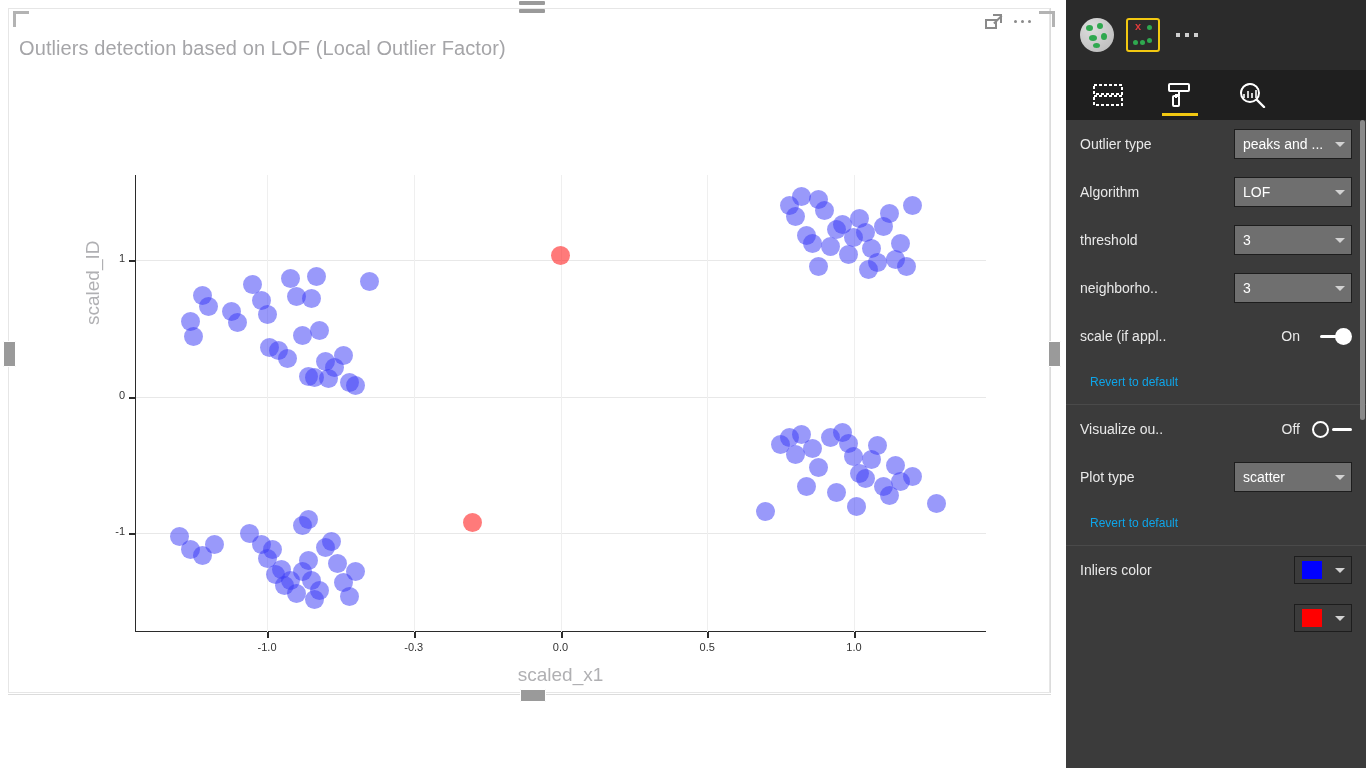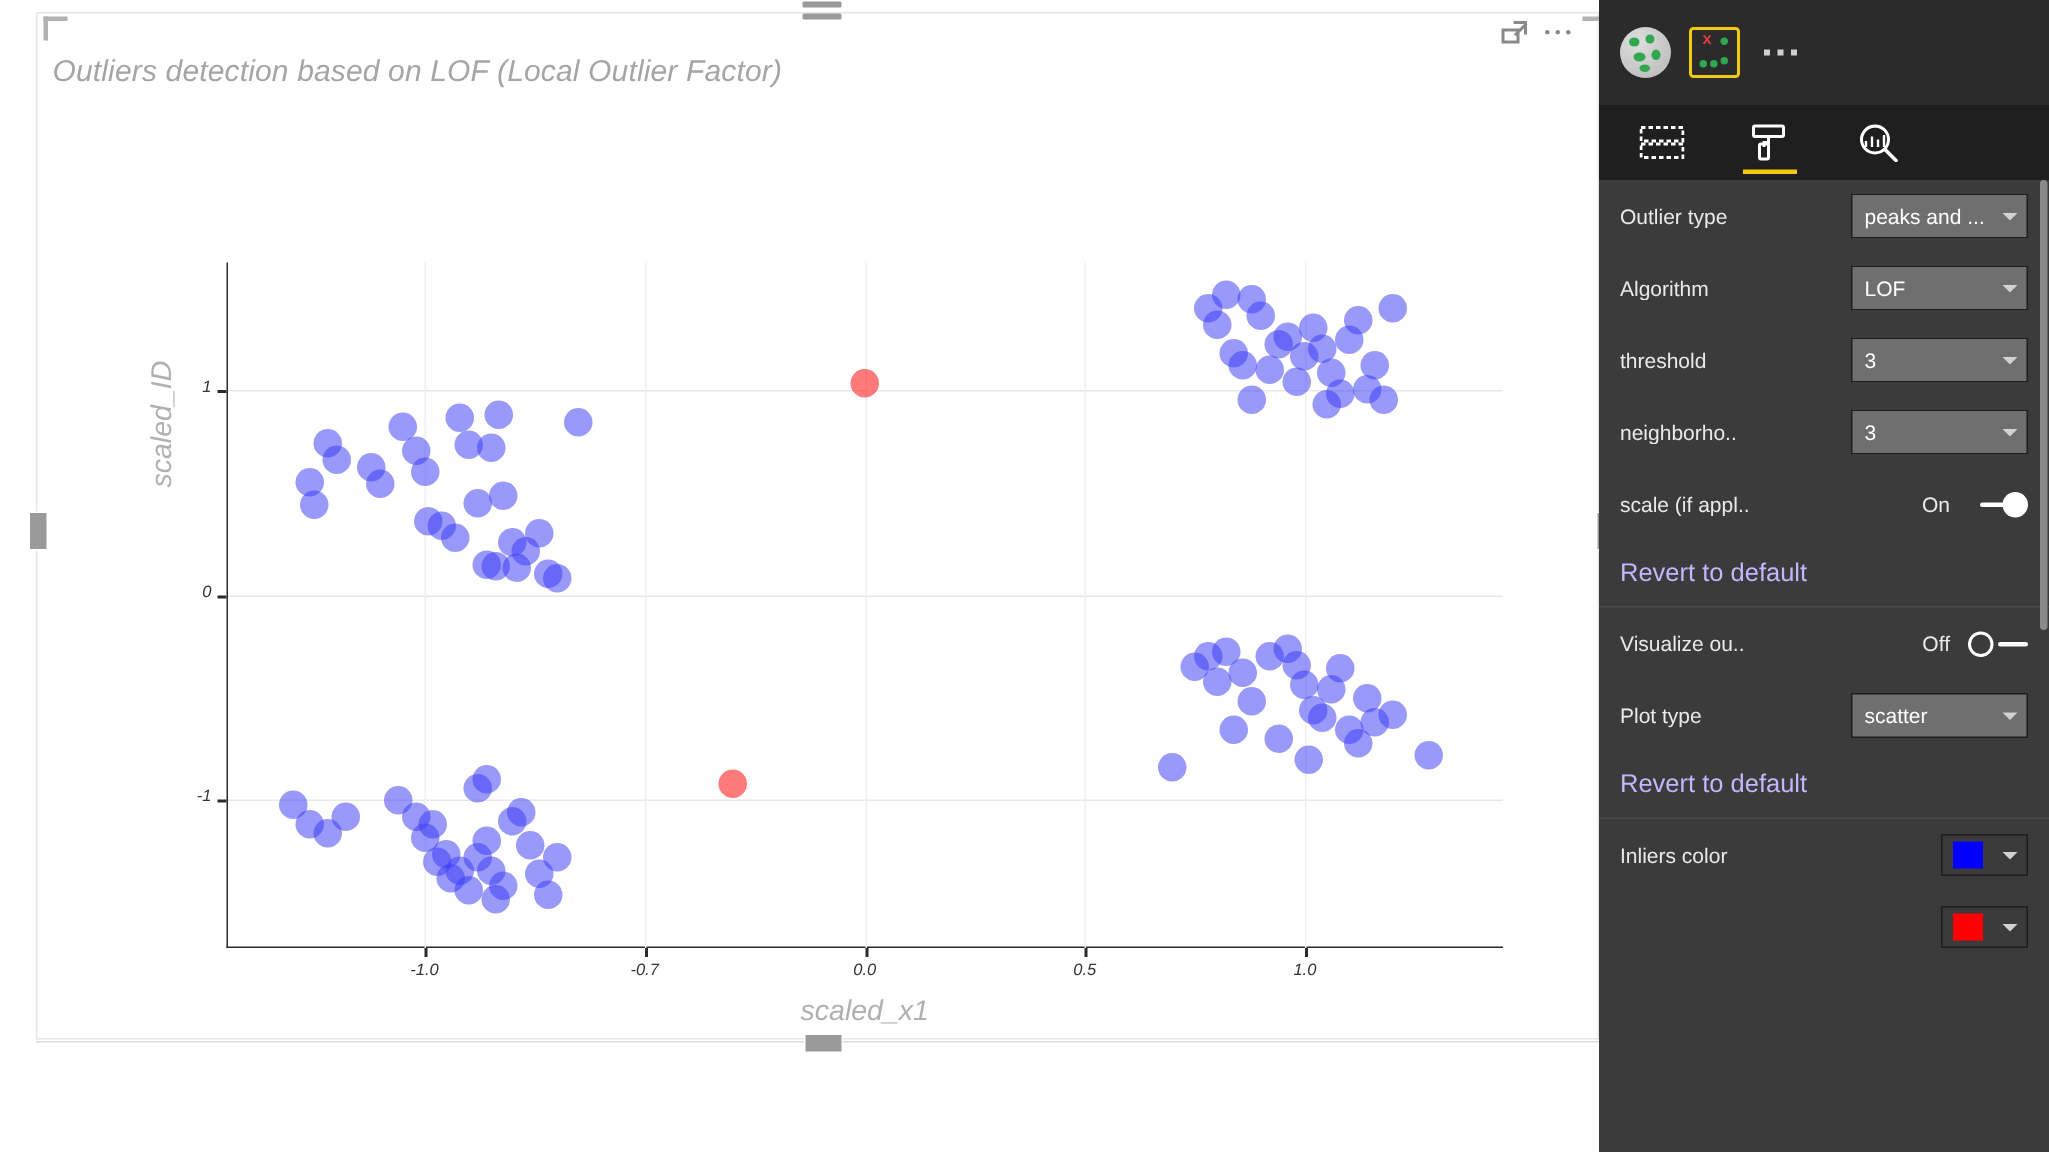--- a/index.html
+++ b/index.html
@@ -12,7 +12,7 @@
   .root{position:relative;width:1366px;height:768px;}
 
   
-  .canvas{position:absolute;left:16px;top:0;width:1066px;height:768px;background:#ffffff;font-style:italic;}
+  .canvas{position:absolute;left:0;top:0;width:1066px;height:768px;background:#ffffff;}
 
   .visual-frame{
     position:absolute;left:8px;top:8px;width:1042px;height:685px;

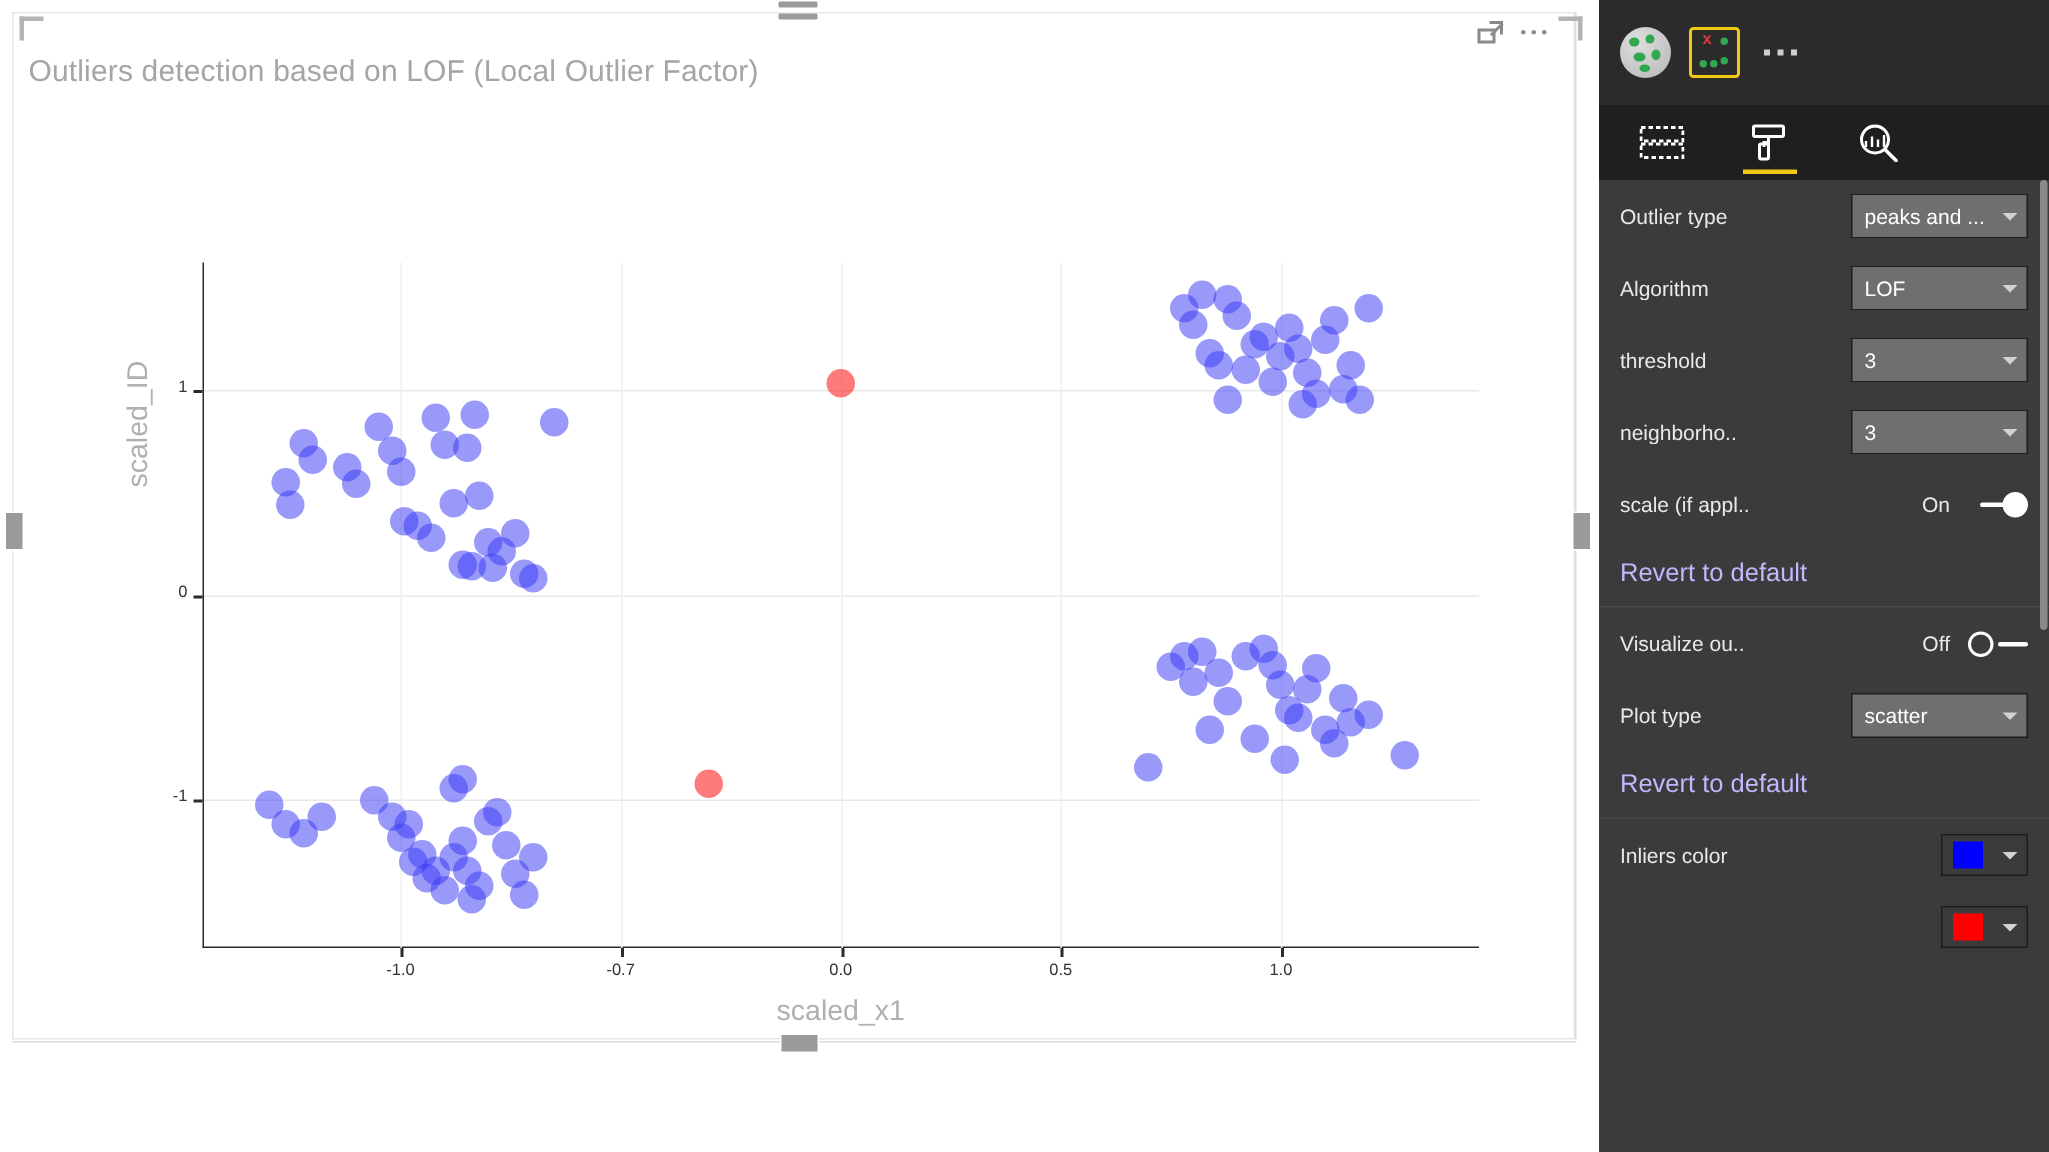--- a/index.html
+++ b/index.html
@@ -106,7 +106,7 @@
   .switch.on .bar{right:8px;width:24px;}
   .switch.off .knob{left:0;background:transparent;border:2px solid #ffffff;}
   .switch.off .bar{right:0;width:20px;}
-  .revert{font-size:17px;color:#c4b5fd;padding:0 14px;height:44px;display:flex;align-items:center;}
+  .revert{font-size:12px;color:#0ea5e9;padding:0 24px;height:44px;display:flex;align-items:center;}
   .divider{height:1px;background:#4a4a4a;}
   .swatch-box{
     width:58px;height:28px;background:#3b3b3b;border:1px solid #1d1d1d;box-sizing:border-box;

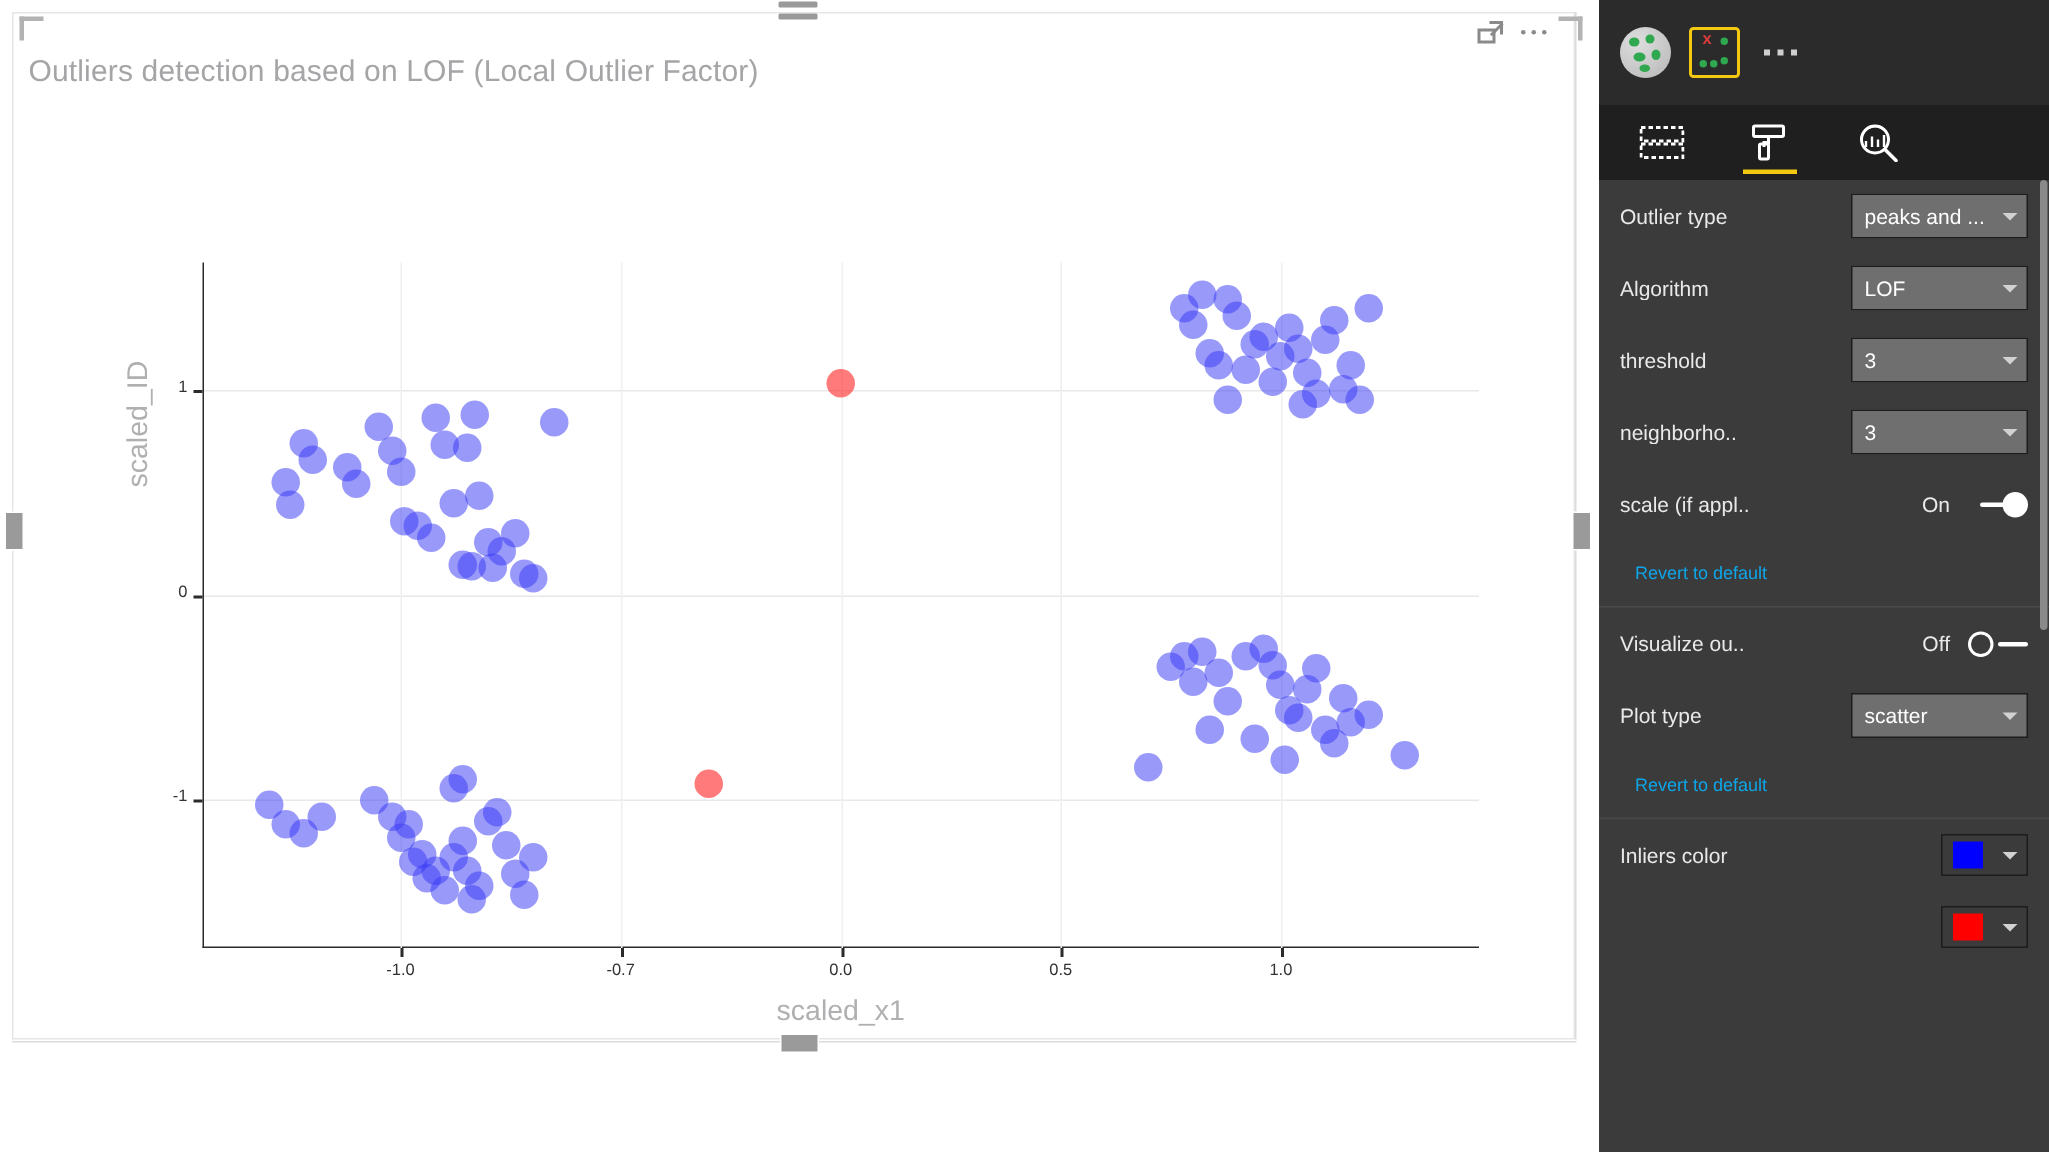--- a/index.html
+++ b/index.html
@@ -162,7 +162,7 @@
             <div class="xtl" style="left: 107.052px;">-1.0</div>
             <div class="gridline-v" style="left: 278.776px;"></div>
             <div class="tick-x" style="left: 278.776px;"></div>
-            <div class="xtl" style="left: 253.776px;">-0.7</div>
+            <div class="xtl" style="left: 253.776px;">-0.3</div>
             <div class="gridline-v" style="left: 425.5px;"></div>
             <div class="tick-x" style="left: 425.5px;"></div>
             <div class="xtl" style="left: 400.5px;">0.0</div>

